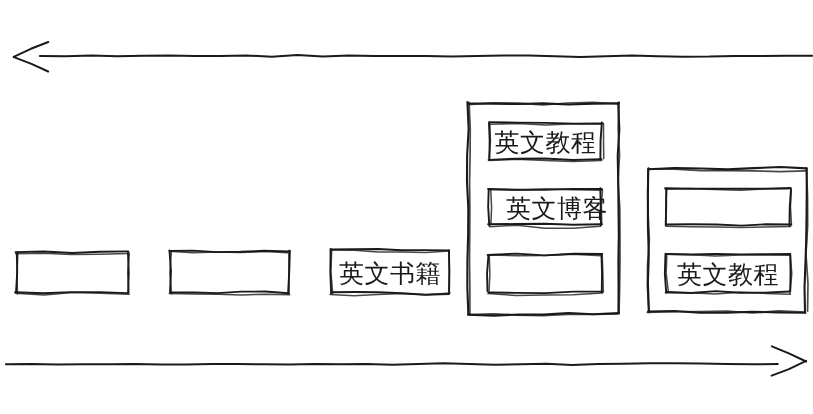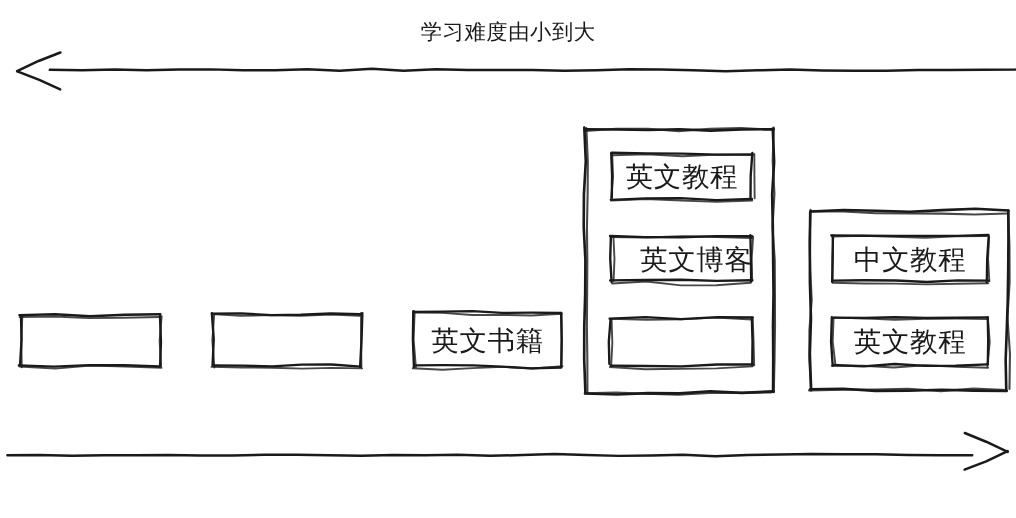--- a/index.html
+++ b/index.html
@@ -134,7 +134,6 @@
       <path d="M806.13 360.86L788.95 369.07L771.63 375.64" fill="none" stroke="#1a1a1a" stroke-width="2" stroke-linecap="round" stroke-linejoin="round" opacity="1"></path>
     </svg>
 
-  <div class="label axis-caption" style="top:14px;">学习难度由小到大</div>
 
 
   <div class="label node-label" style="left: 390px; top: 272.5px;">英文书籍</div>

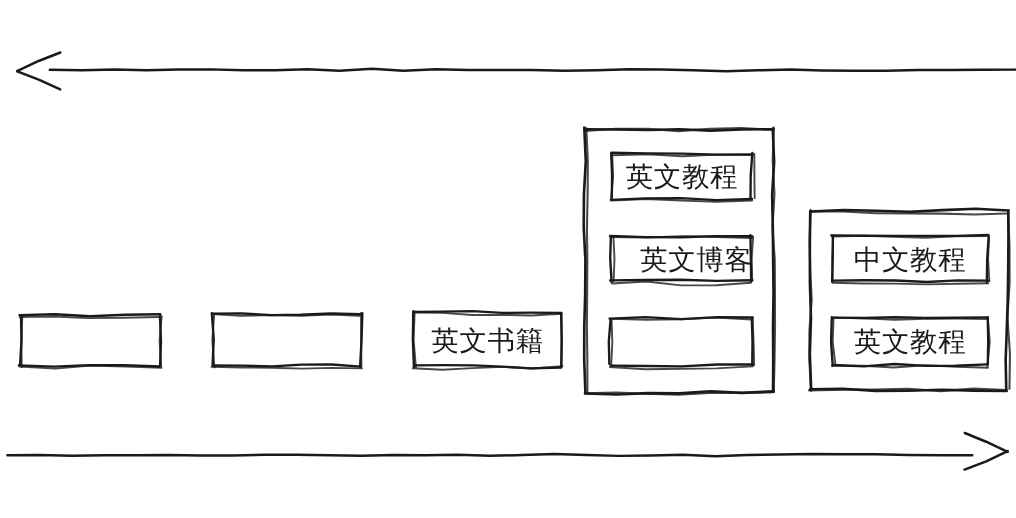--- a/index.html
+++ b/index.html
@@ -35,7 +35,7 @@
     left: 0;
   }
   .node-label {
-    font-size: 22px;
+    font-size: 25px;
     text-align: right;
     transform: translate(-50%, -50%);
   }

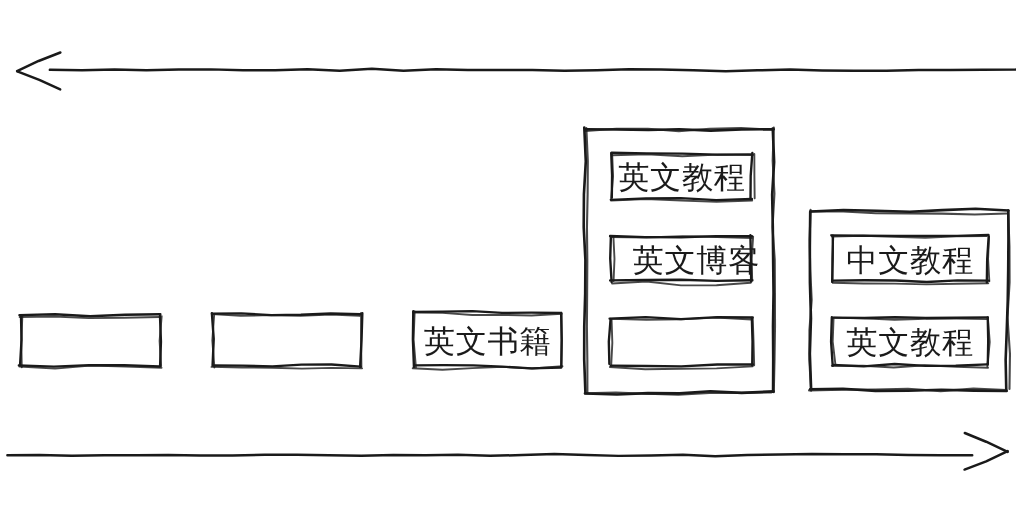--- a/index.html
+++ b/index.html
@@ -139,7 +139,6 @@
   <div class="label node-label" style="left: 390px; top: 272.5px;">英文书籍</div>
   <div class="label node-label" style="left: 545.5px; top: 142px;">英文教程</div>
   <div class="label node-label" style="left: 545px; top: 208px; margin-left: 12px;">英文博客</div>
-  <div class="label node-label" style="left: 728px; top: 208px;">中文教程</div>
   <div class="label node-label" style="left: 728px; top: 274px;">英文教程</div>
 
 </div>

